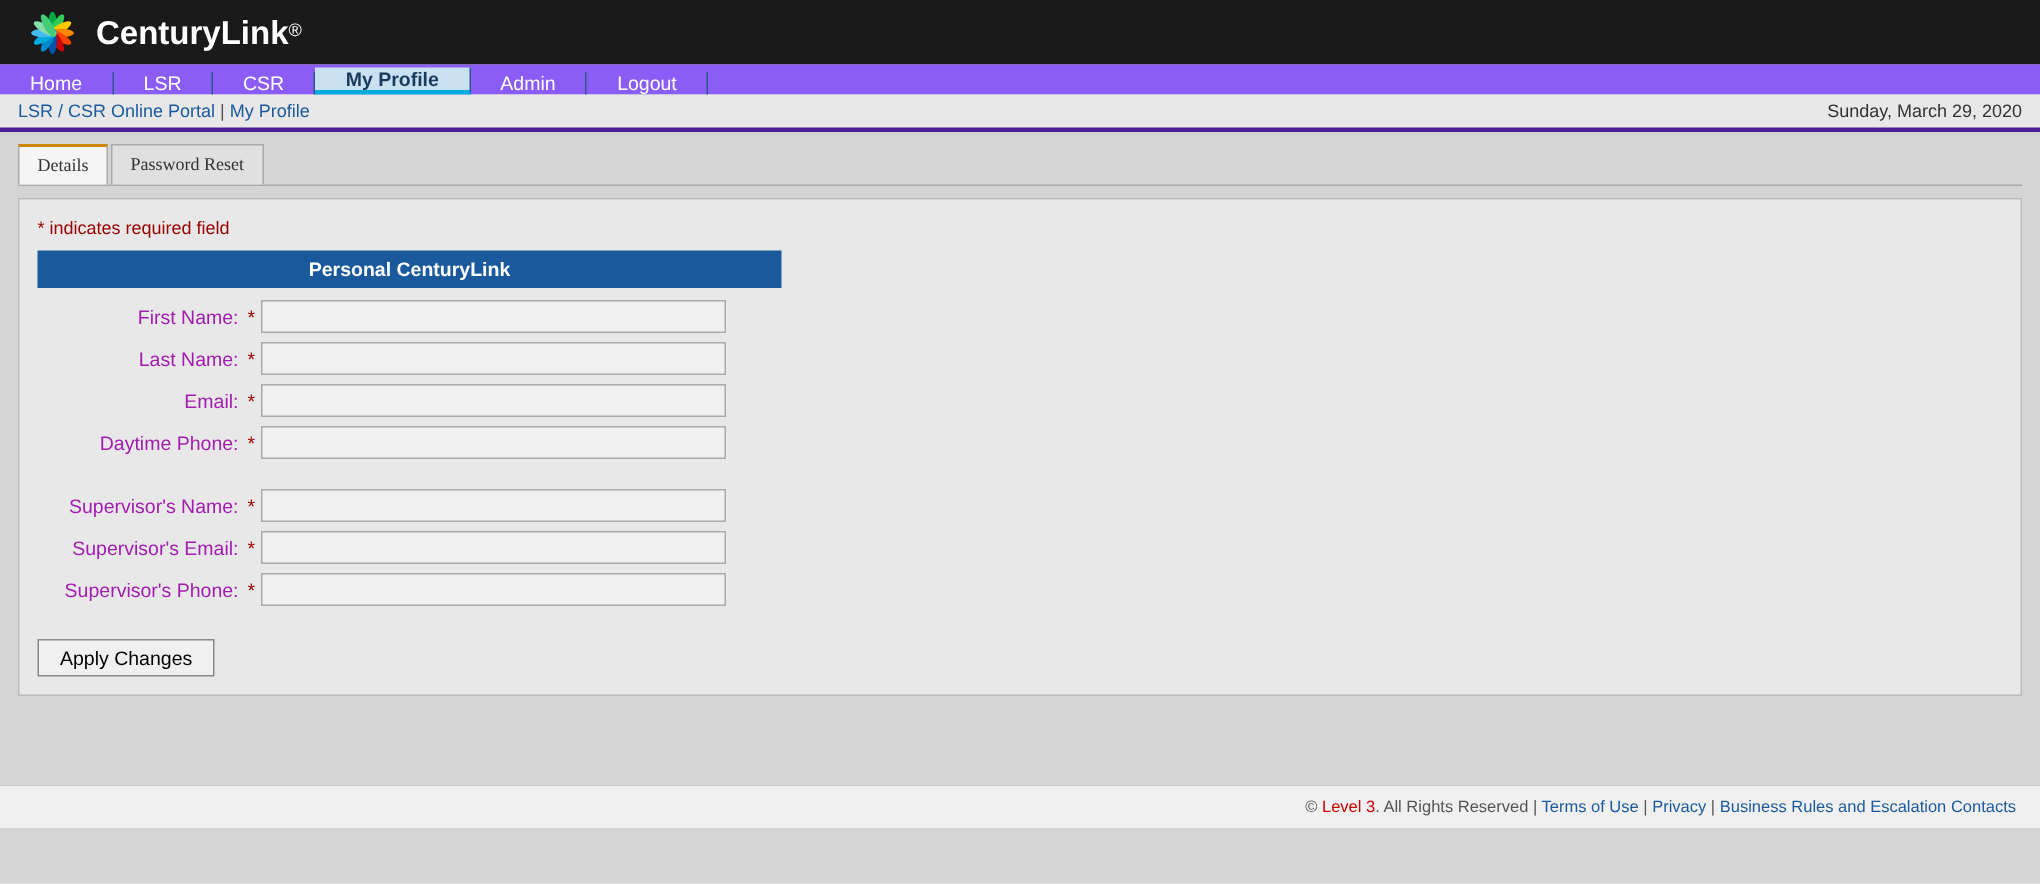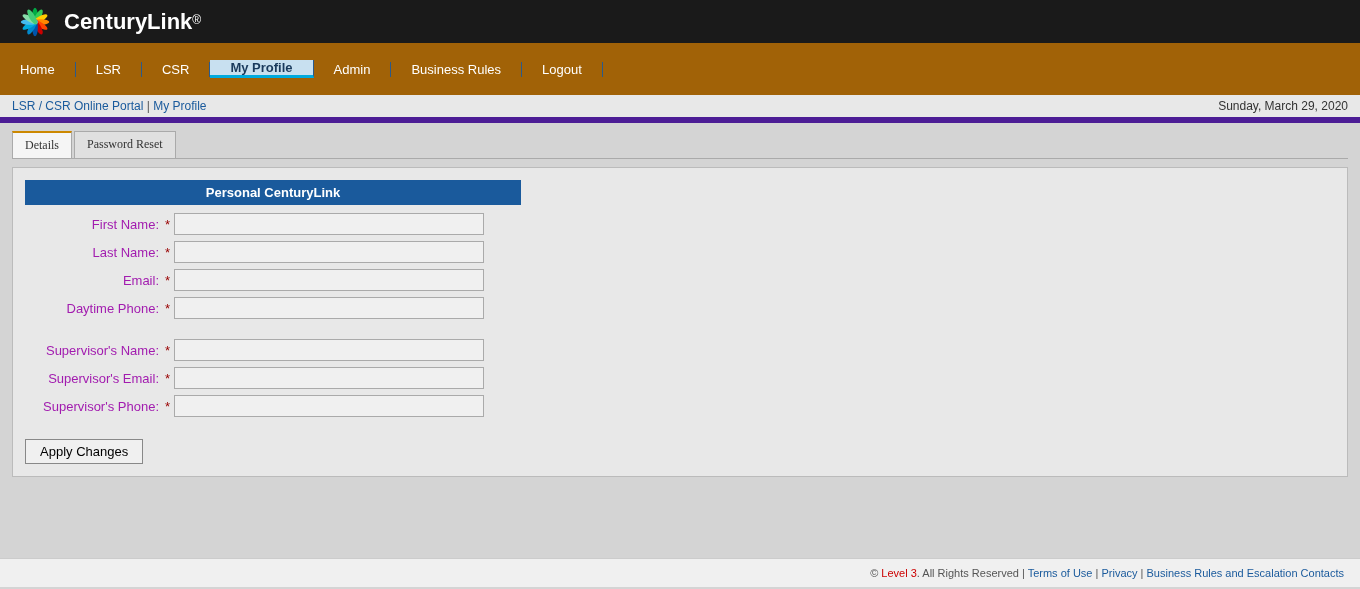--- a/index.html
+++ b/index.html
@@ -21,10 +21,10 @@
 
     
     #navbar {
-      background: #a16207;
-      display: flex;
-      align-items: center;
-      height: 52px;
+      background: #8b5cf6;
+      display: flex;
+      align-items: flex-end;
+      height: 20px;
     }
     .nav-item {
       color: white;

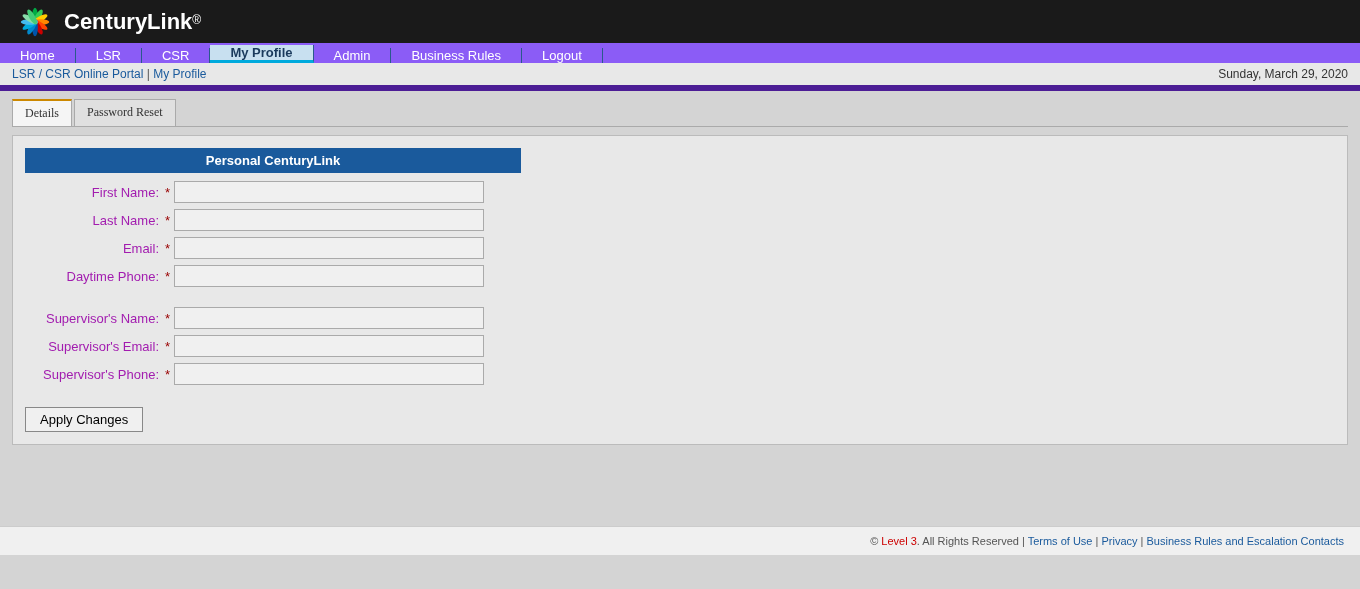--- a/index.html
+++ b/index.html
@@ -220,7 +220,6 @@
   <div class="nav-item">CSR</div>
   <div class="nav-item active">My Profile</div>
   <div class="nav-item">Admin</div>
-  <div class="nav-item">Business Rules</div>
   <div class="nav-item">Logout</div>
 </div>
 

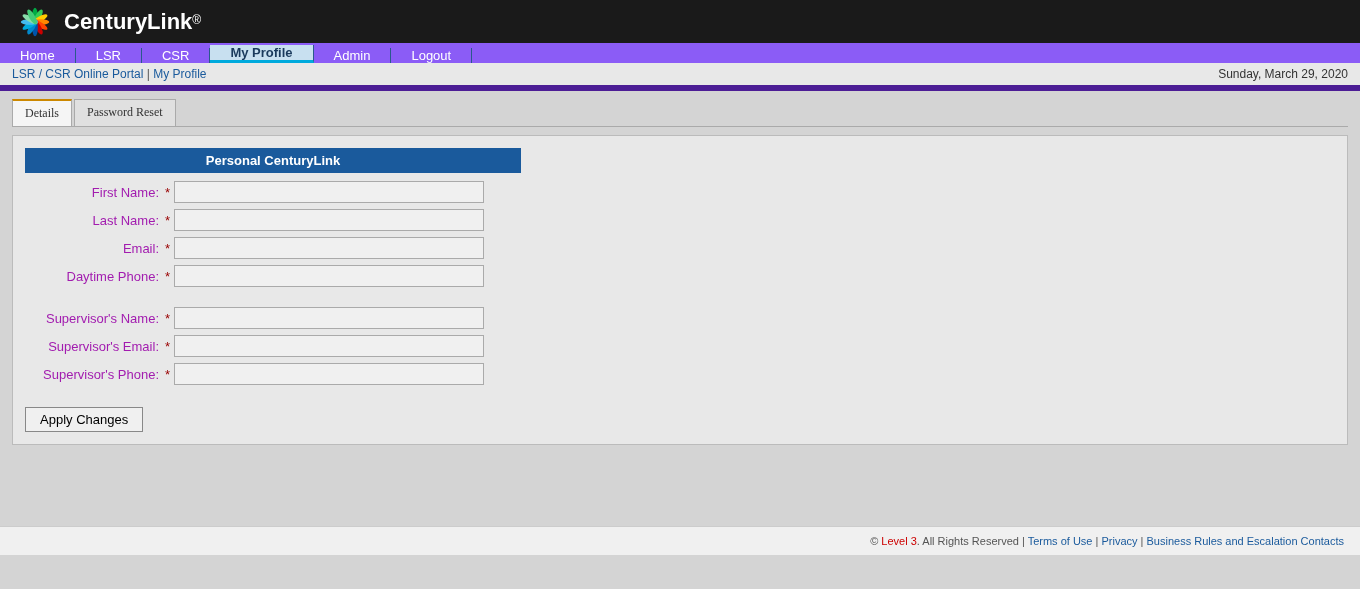--- a/index.html
+++ b/index.html
@@ -51,7 +51,7 @@
       display: flex;
       justify-content: space-between;
       align-items: center;
-      border-bottom: 6px solid #4c1d95;
+      border-bottom: 3px solid #4c1d95;
     }
     #breadcrumb {
       font-size: 12px;

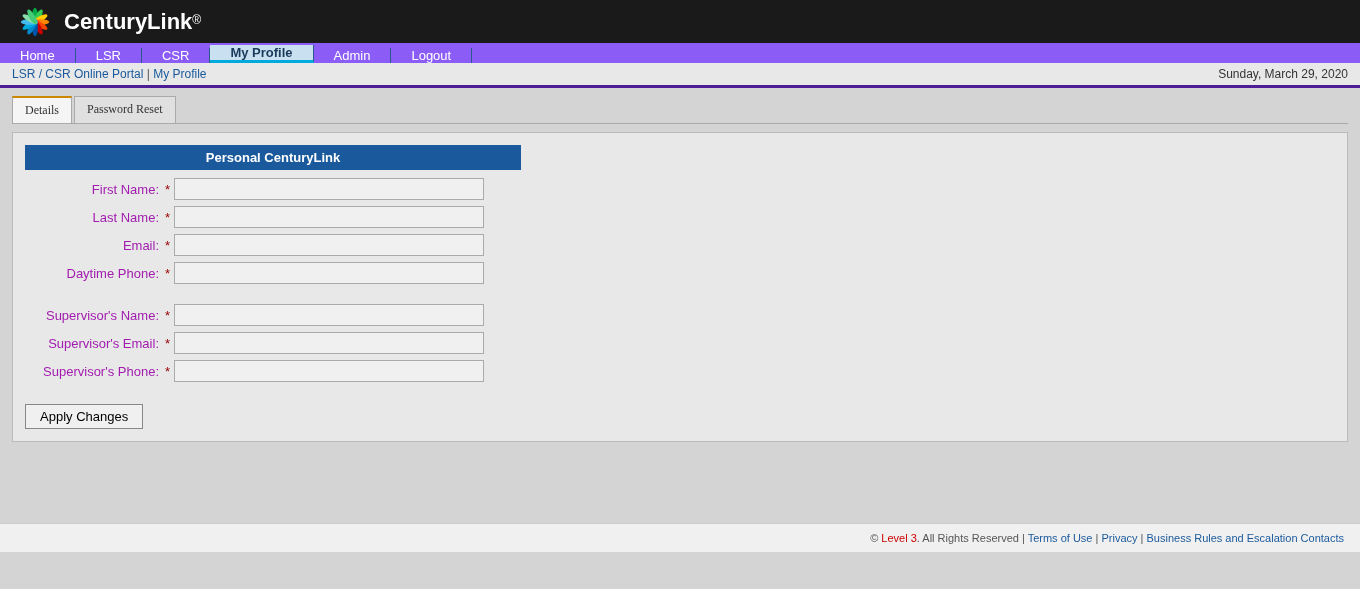--- a/index.html
+++ b/index.html
@@ -241,6 +241,7 @@
 
   <div id="form-panel">
 
+    <div id="required-note">* indicates required field</div>
 
     <div class="section-header">Personal CenturyLink</div>
 

